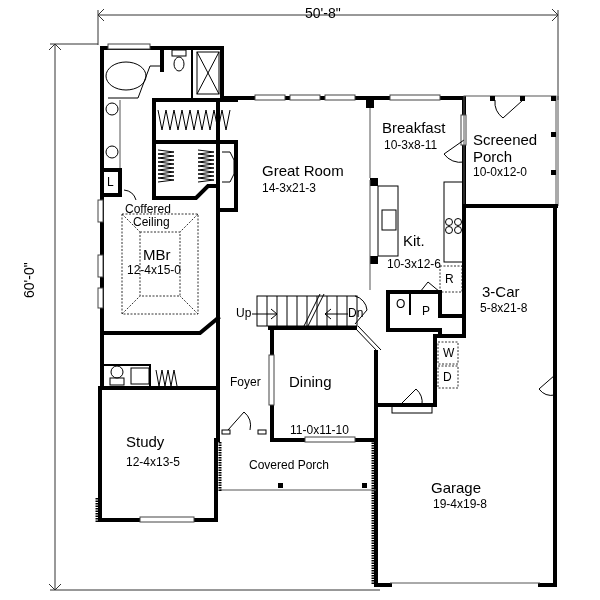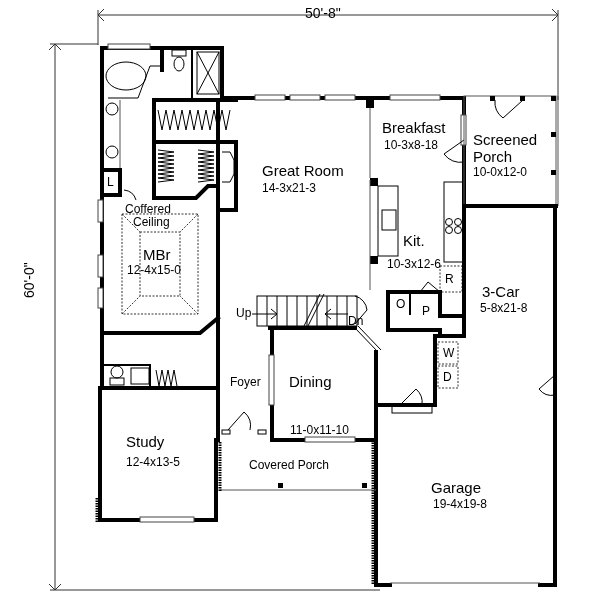--- a/index.html
+++ b/index.html
@@ -207,7 +207,7 @@
 <div class="lbl room-size" style="left:262px;top:182px;">14-3x21-3</div>
 
 <div class="lbl room-name" style="left:382px;top:120px;">Breakfast</div>
-<div class="lbl room-size" style="left:384px;top:139px;">10-3x8-18</div>
+<div class="lbl room-size" style="left:384px;top:139px;">10-3x8-11</div>
 
 <div class="lbl room-name" style="left:473px;top:132px;">Screened</div>
 <div class="lbl room-name" style="left:473px;top:149px;">Porch</div>

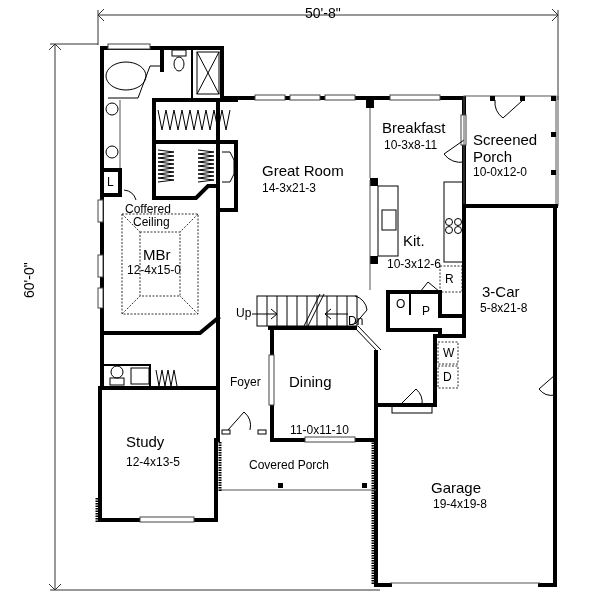--- a/index.html
+++ b/index.html
@@ -245,6 +245,6 @@
 <div class="lbl small" style="left:443px;top:371px;">D</div>
 
 <div class="lbl small" style="left:236px;top:307px;text-align:center;">Up</div>
-<div class="lbl small" style="left:348px;top:307px;margin-top:8px;">Dn</div>
+<div class="lbl small" style="left:348px;top:307px;">Dn</div>
 
 </body></html>

